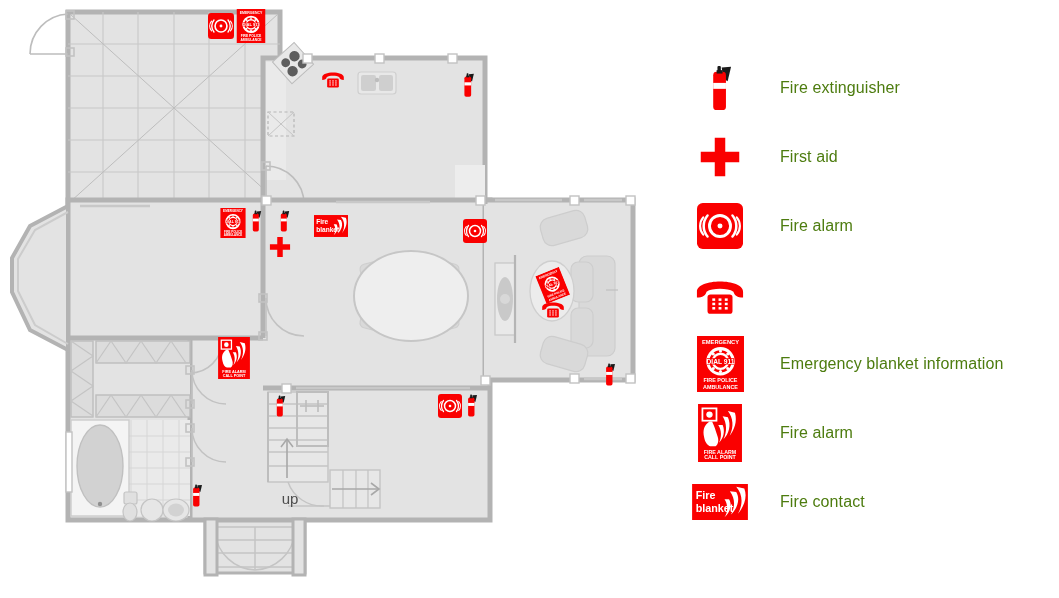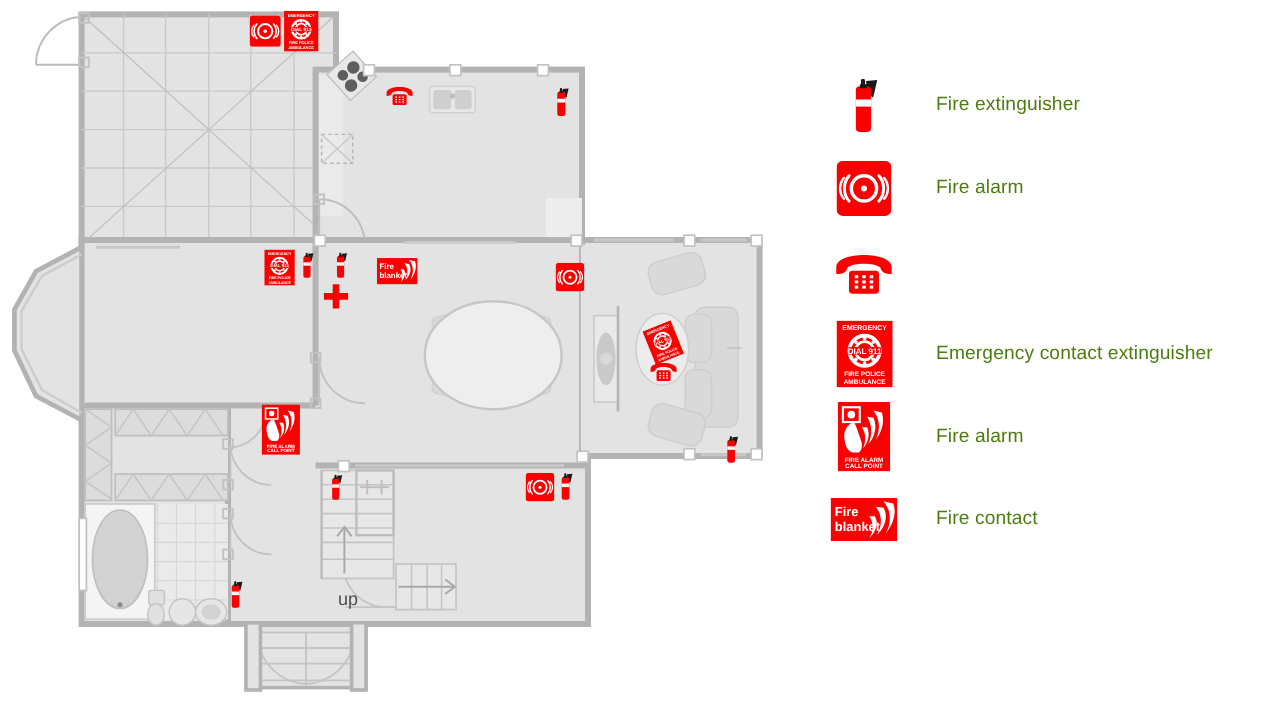--- a/index.html
+++ b/index.html
@@ -458,6 +458,14 @@
       <span class="legend-label">Fire extinguisher</span>
     </div>
 
+    <div class="legend-row">
+      <span class="legend-icon">
+        <svg width="42" height="42" viewBox="0 0 48 48">
+            <use href="#ico-firstaid" width="48" height="48"></use>
+          </svg>
+      </span>
+      <span class="legend-label">First aid</span>
+    </div>
 
     <div class="legend-row">
       <span class="legend-icon">

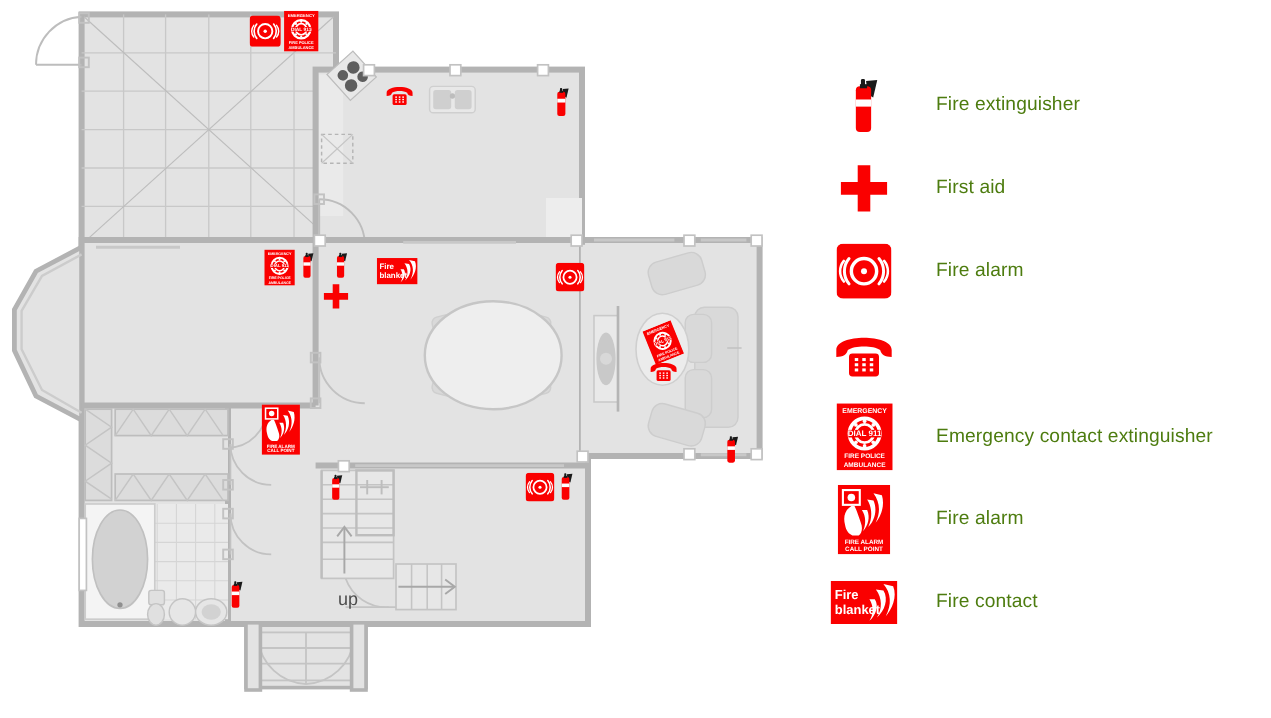--- a/index.html
+++ b/index.html
@@ -490,7 +490,7 @@
             <use href="#ico-contact" width="52" height="62"></use>
           </svg>
       </span>
-      <span class="legend-label">Emergency contact extinguisher</span>
+      <span class="legend-label">Emergency blanket information</span>
     </div>
 
     <div class="legend-row">

